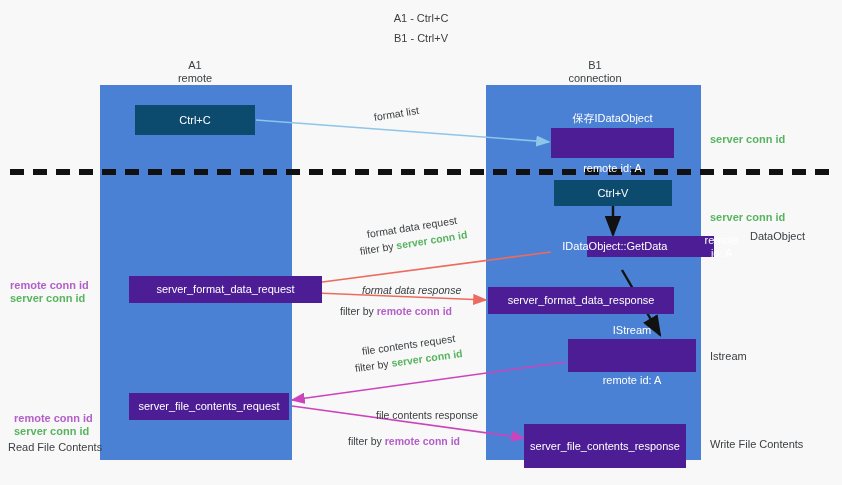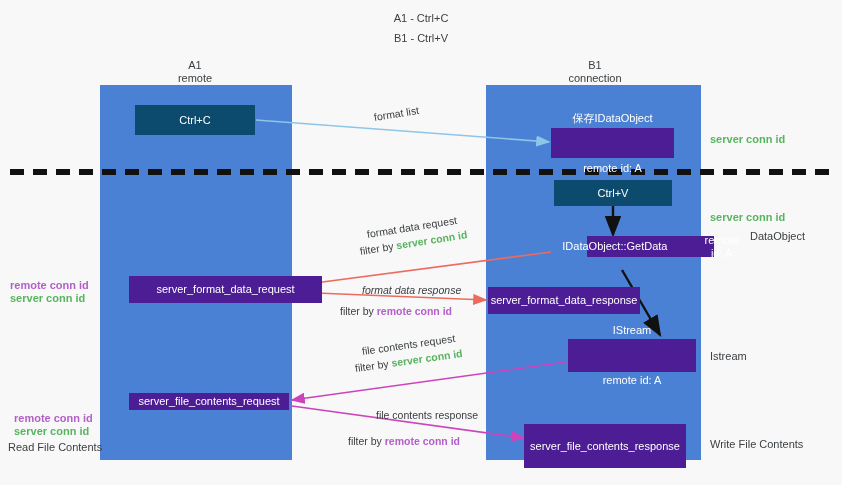--- a/index.html
+++ b/index.html
@@ -108,7 +108,7 @@
 
   <div class="box orange" style="left:129px;top:276px;width:193px;height:27px;">server_format_data_request</div>
 
-  <div class="box orange" style="left:488px;top:287px;width:152px;height:27px;">server_format_data_response</div>
+  <div class="box orange" style="left:488px;top:287px;width:186px;height:27px;">server_format_data_response</div>
 
   <div class="box orange" style="left:568px;top:339px;width:128px;height:33px;flex-direction:column;">
     <span>IStream</span>

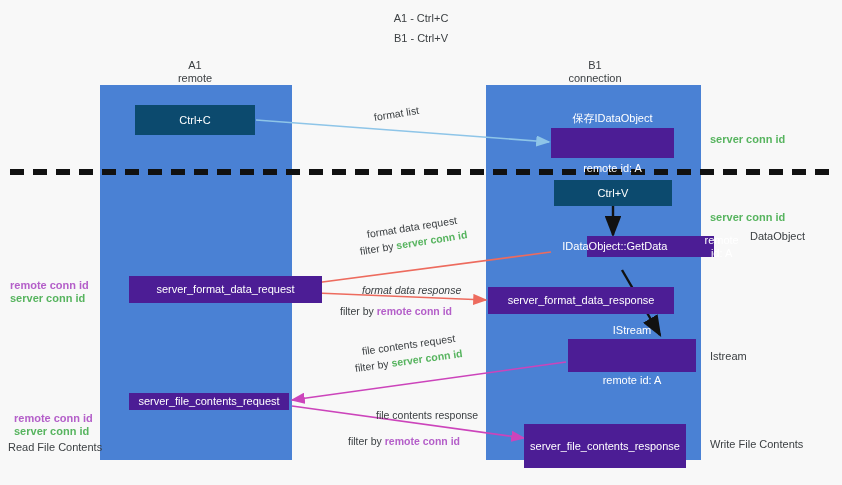--- a/index.html
+++ b/index.html
@@ -115,7 +115,7 @@
     <span>remote id: A</span>
   </div>
 
-  <div class="box orange" style="left:129px;top:393px;width:160px;height:17px;">server_file_contents_request</div>
+  <div class="box orange" style="left:129px;top:393px;width:160px;height:27px;">server_file_contents_request</div>
 
   <div class="box orange" style="left:524px;top:424px;width:162px;height:44px;">server_file_contents_response</div>
 

